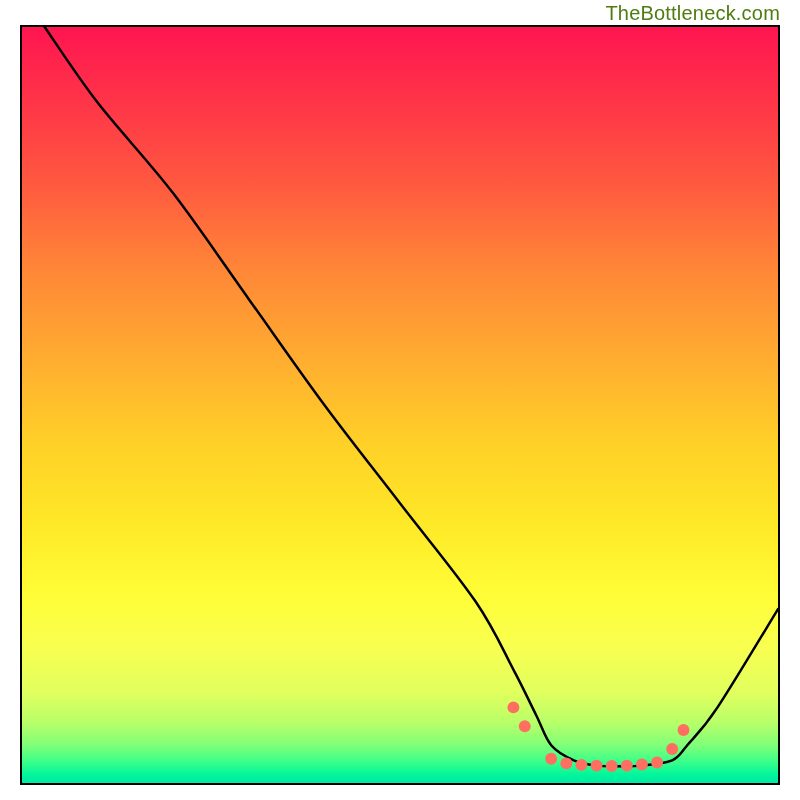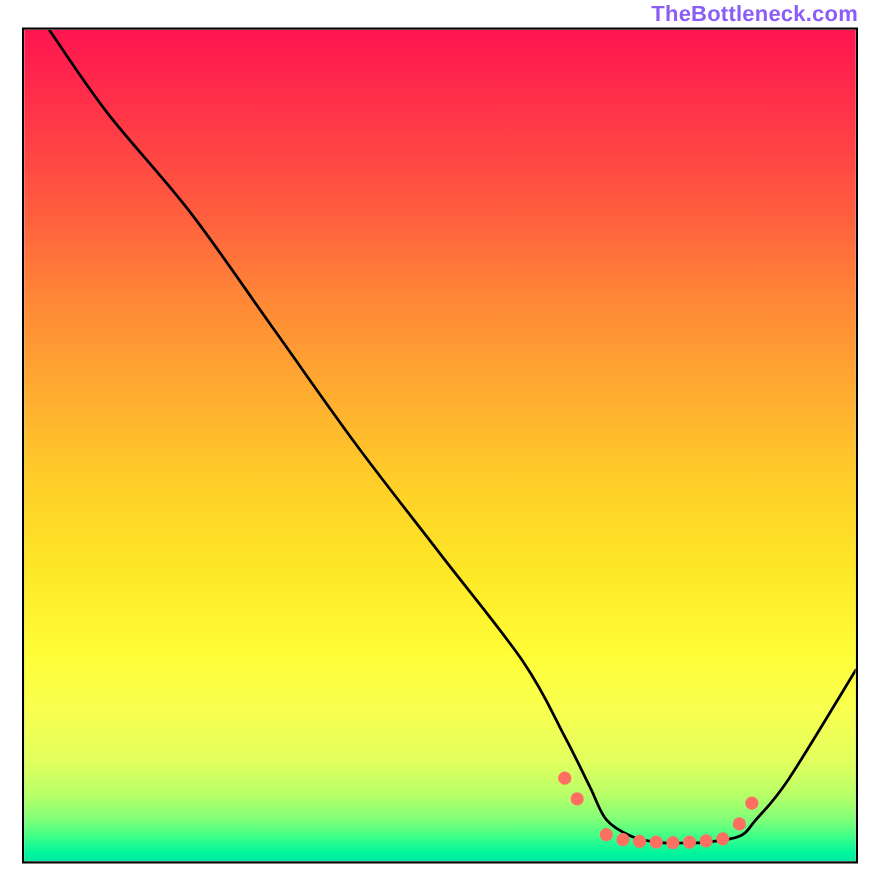--- a/index.html
+++ b/index.html
@@ -58,8 +58,8 @@
     top: 2px;
     right: 20px;
     font-size: 20px;
-    font-weight: 700;
-    color: #8b5cf6;
+    font-weight: 400;
+    color: #4d7c0f;
     letter-spacing: 0.2px;
   }
 </style>

